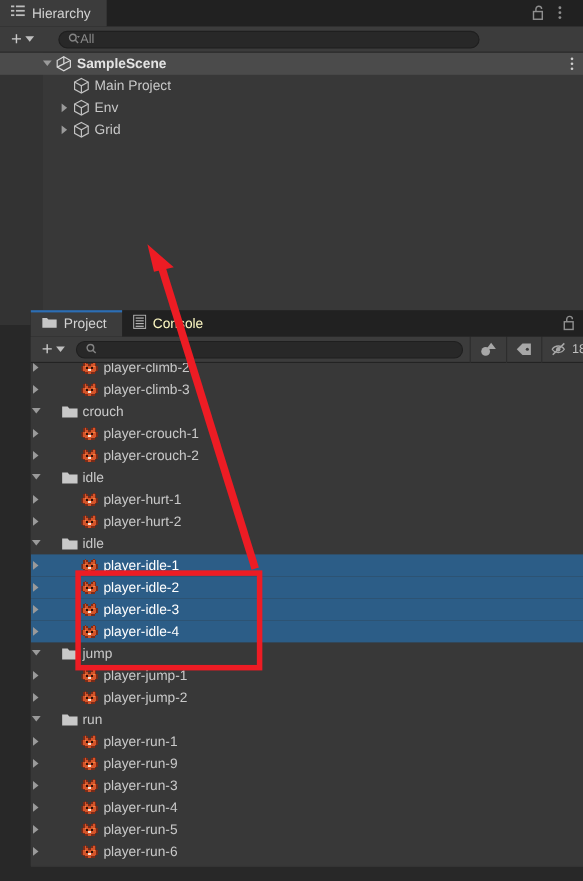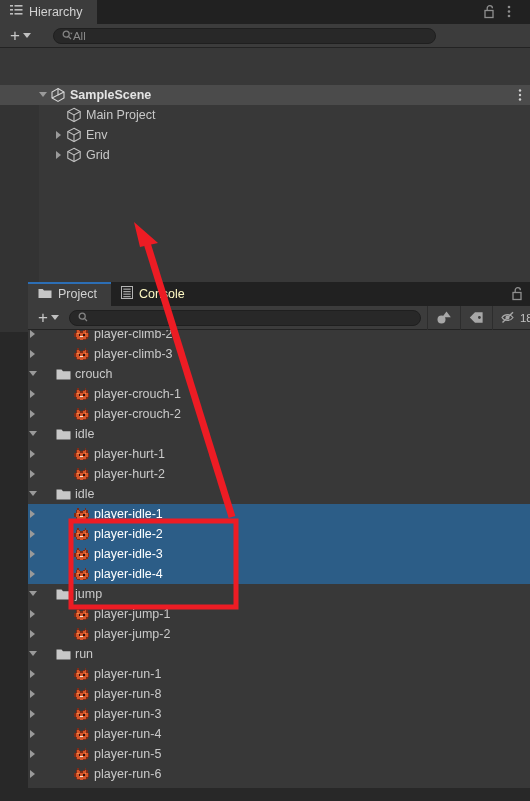--- a/index.html
+++ b/index.html
@@ -188,7 +188,7 @@
 
     <div class="hier-body">
       <div class="hier-gutter"></div>
-      <div id="hier-rows" style="position:relative;margin-top:37px;">
+      <div id="hier-rows" style="position:relative;">
           <div class="row scene">
             <span style="width: 38px; flex: 0 0 auto;"></span>
             <span class="tri down"></span>

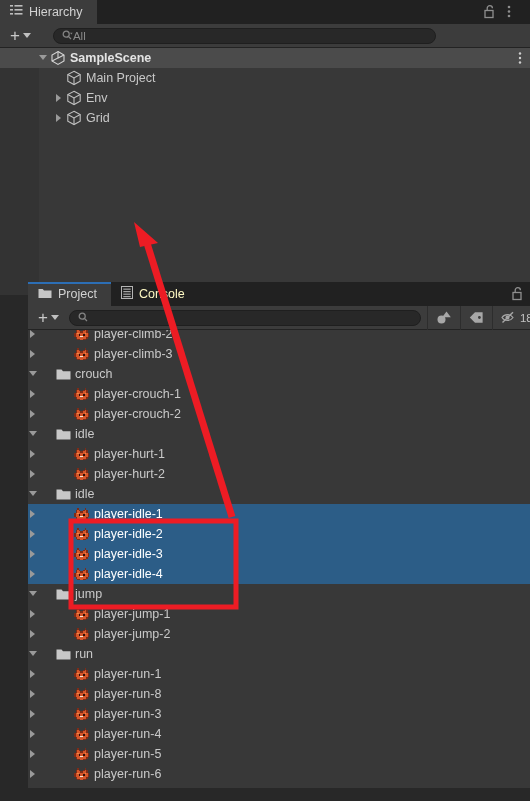--- a/index.html
+++ b/index.html
@@ -1294,7 +1294,7 @@
                 <rect x="6" y="7" width="1" height="1" fill="#7d2b17"></rect>
                 <rect x="7" y="7" width="1" height="1" fill="#7d2b17"></rect>
               </svg></span>
-            <span>player-run-8</span>
+            <span>player-run-9</span>
           </div>
           <div class="prow">
             <span style="width: 46px; flex: 0 0 auto;"></span>

